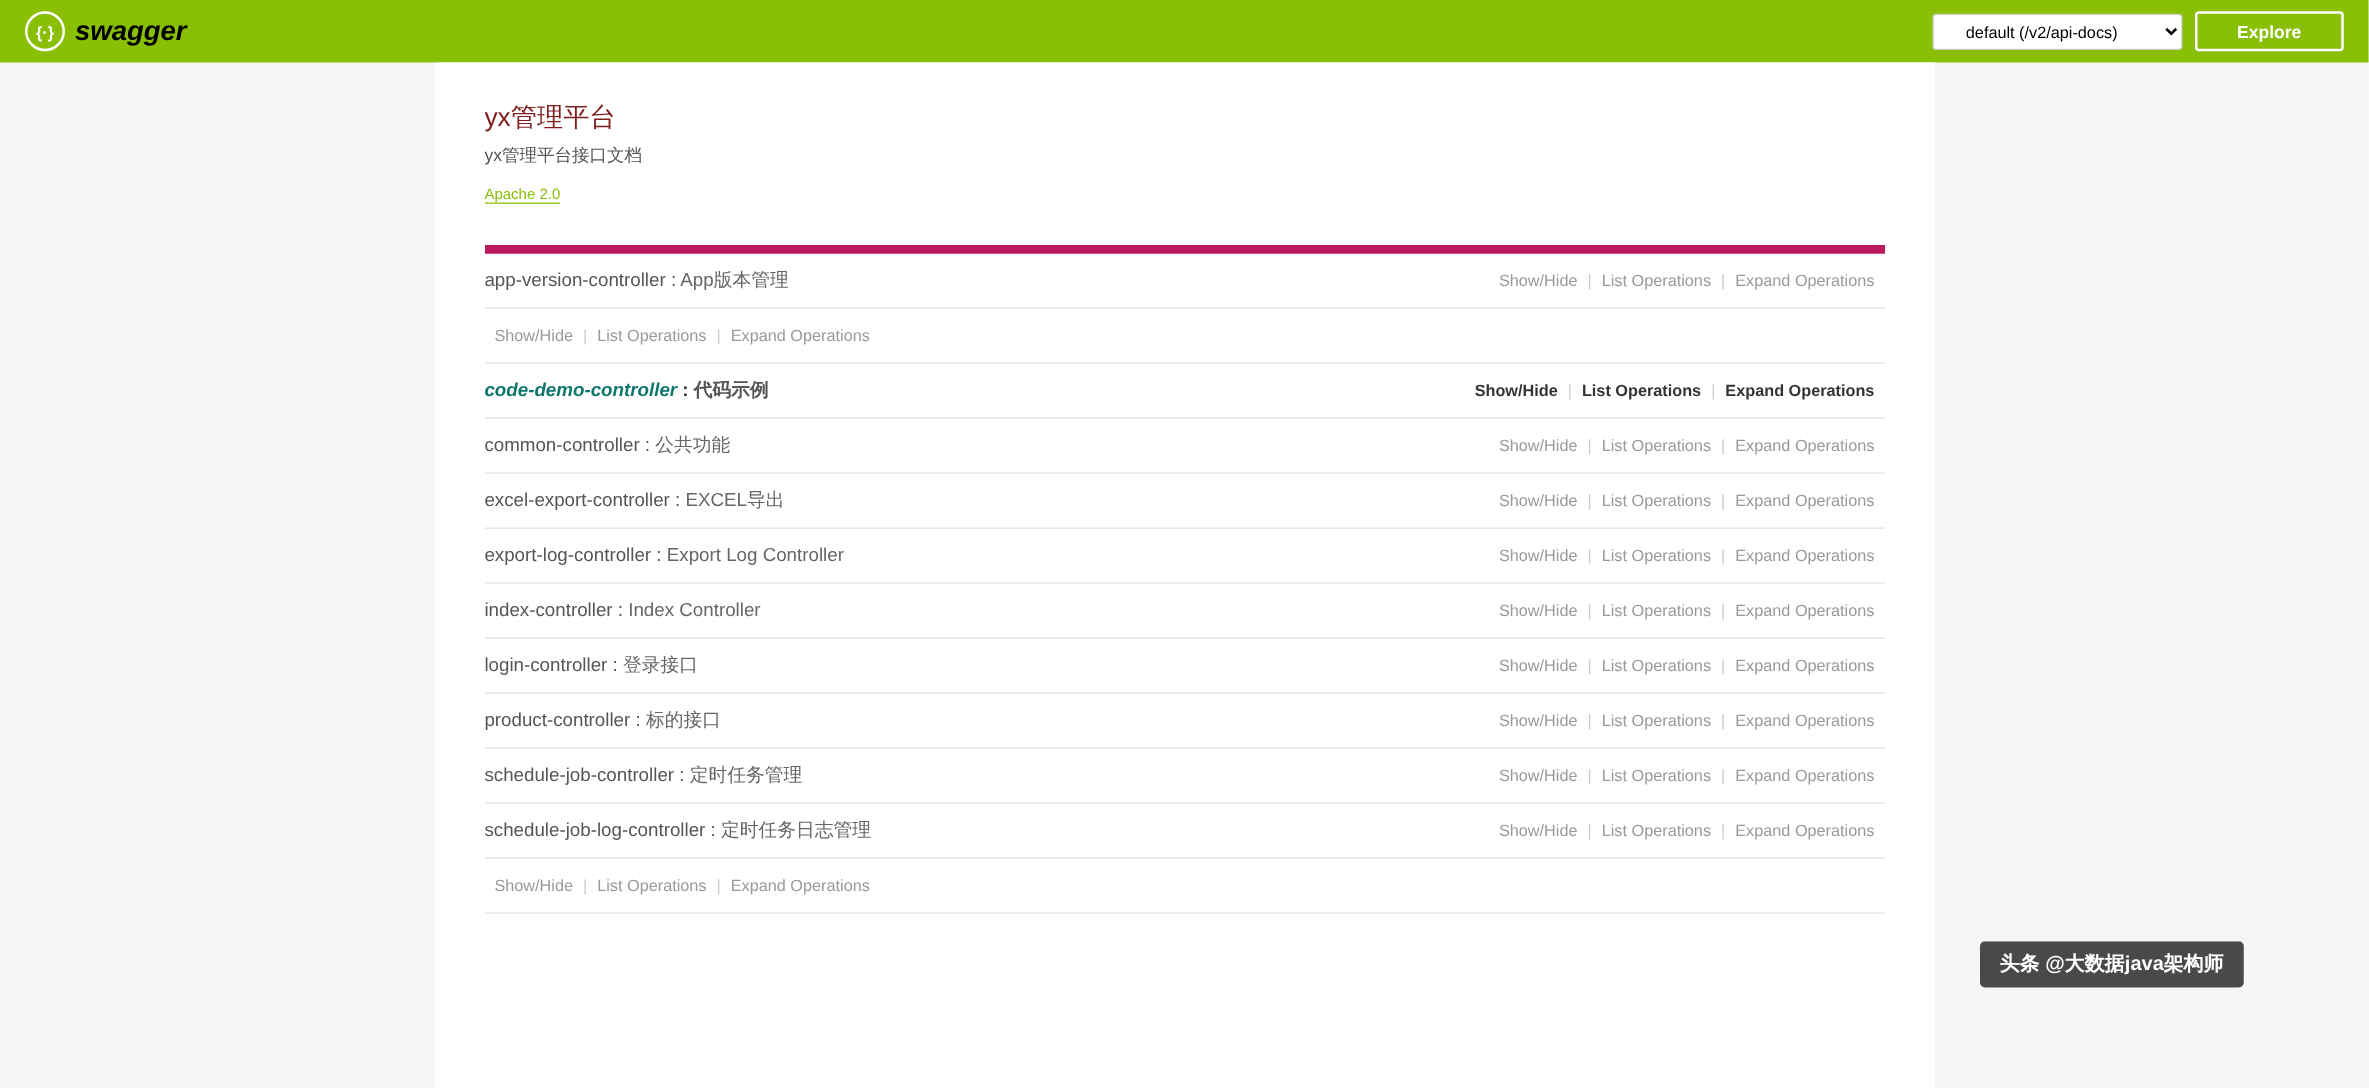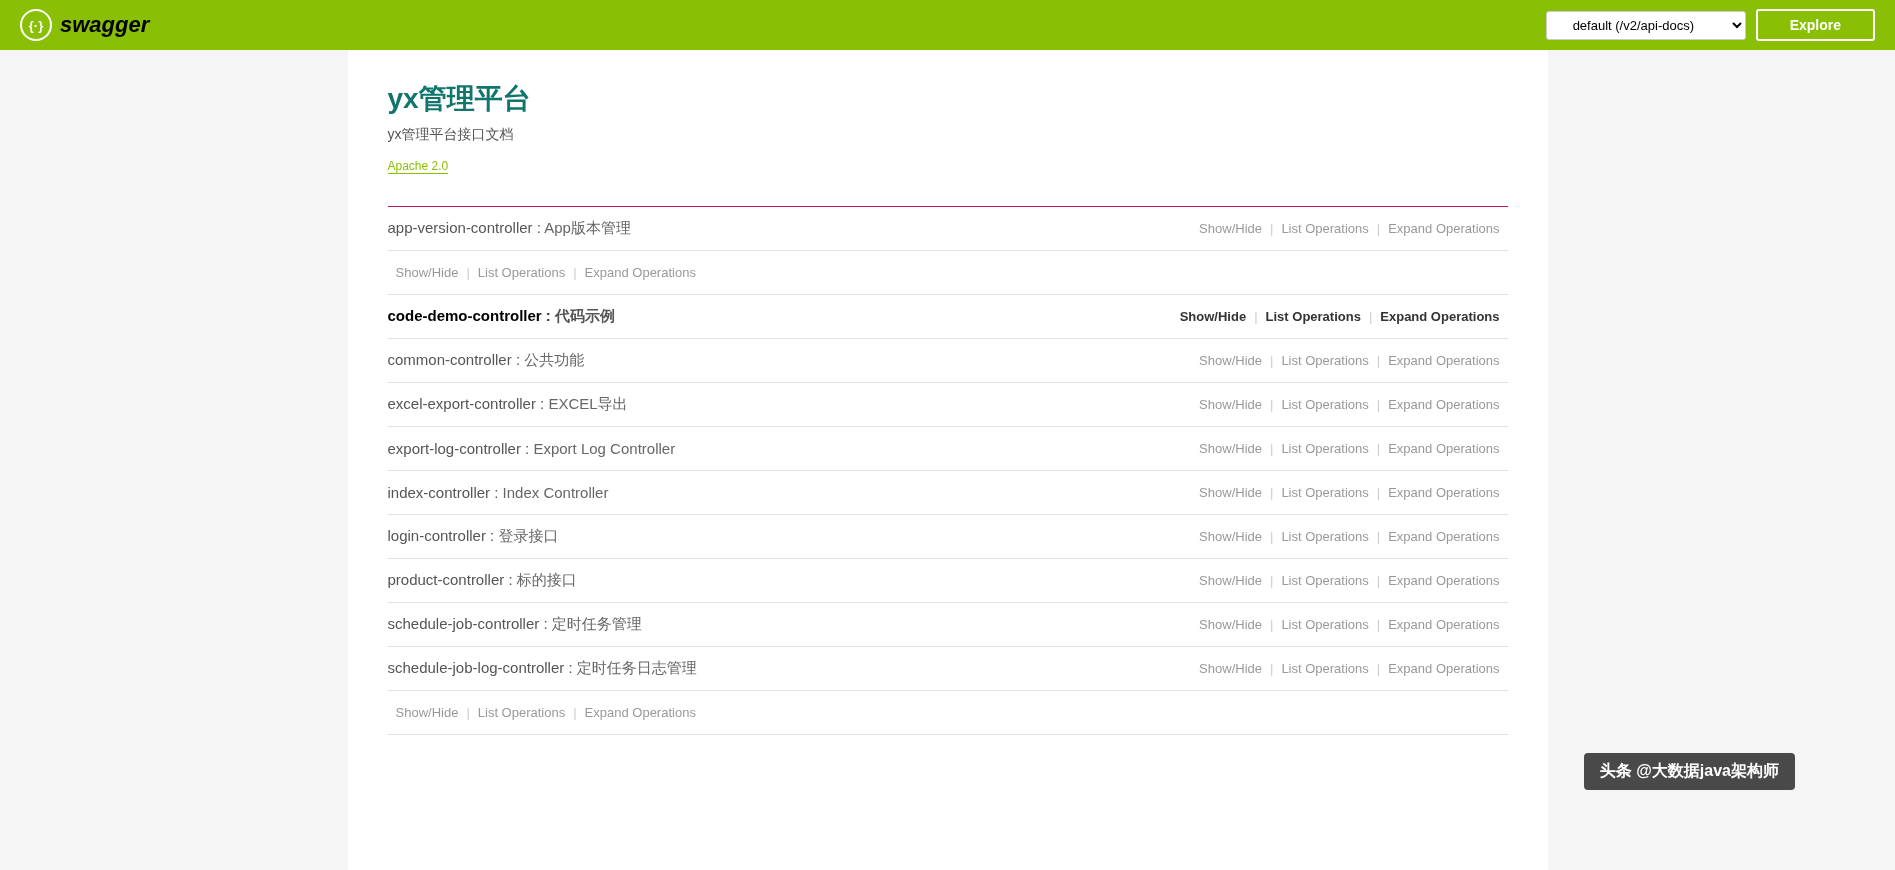--- a/index.html
+++ b/index.html
@@ -77,9 +77,9 @@
 
     
     .app-title {
-      font-size: 28px;
-      font-weight: bold;
-      color: #0f766e;
+      font-size: 21px;
+      font-weight: normal;
+      color: #7f1d1d;
       margin-bottom: 8px;
     }
     .app-description {

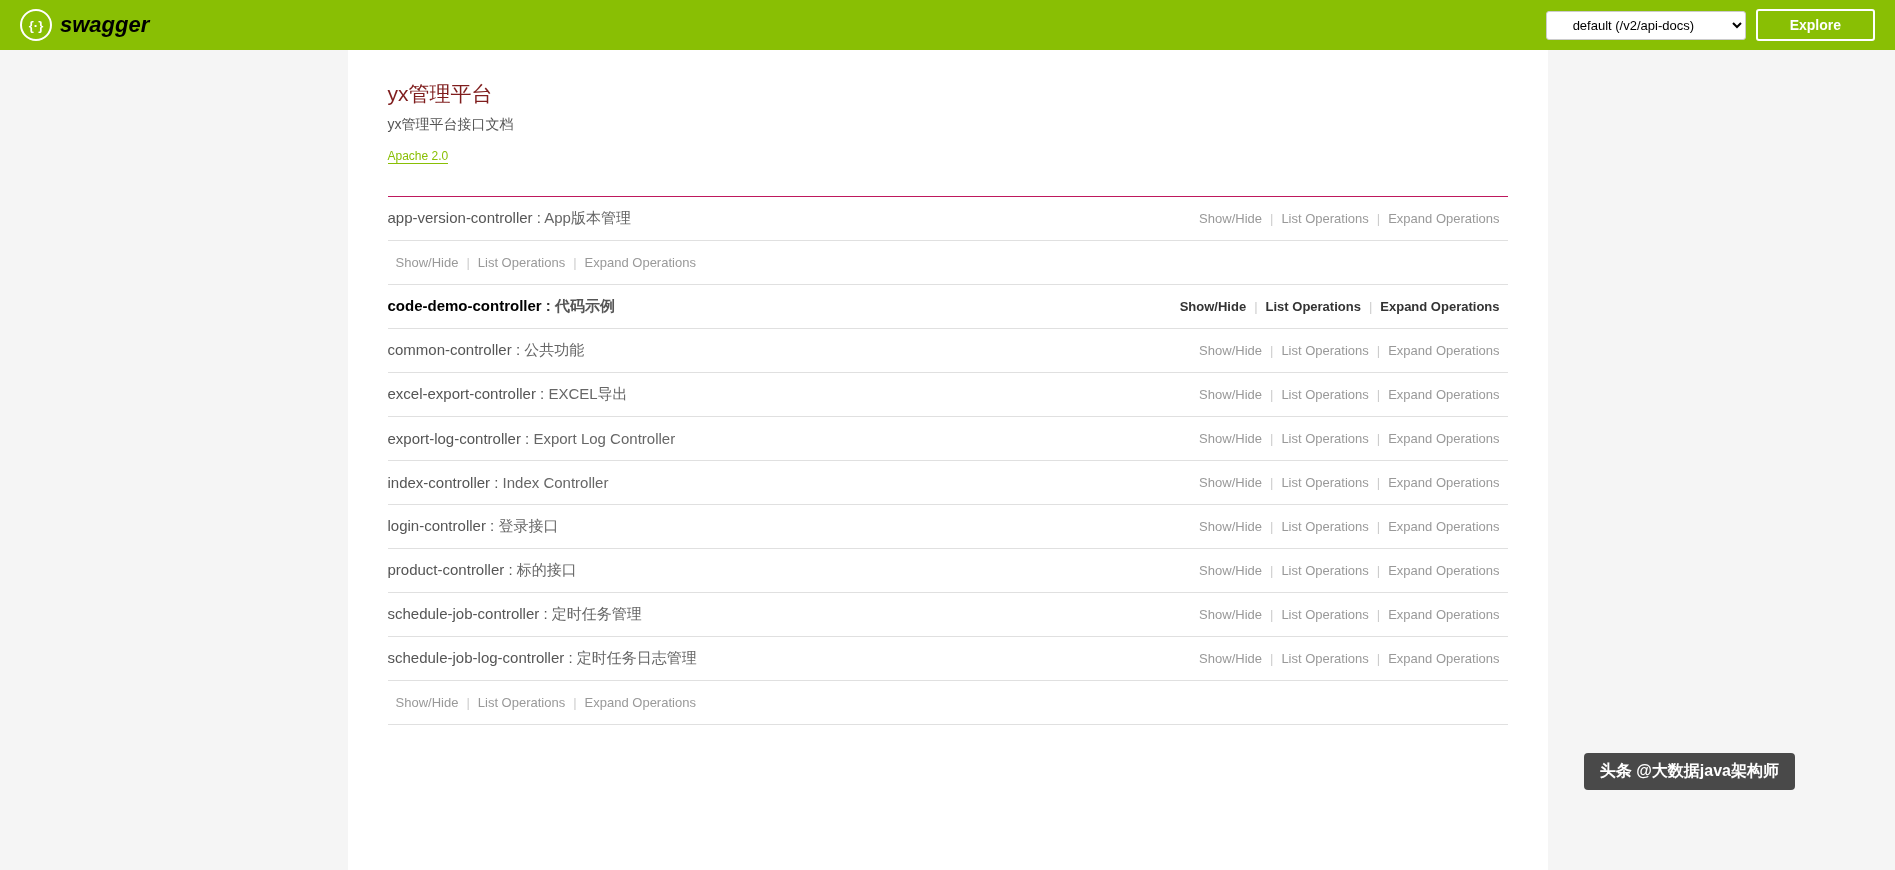--- a/index.html
+++ b/index.html
@@ -106,7 +106,7 @@
       border-bottom: 1px solid #e0e0e0;
     }
     .controller-row:first-child {
-      border-top: 1px solid #be185d;
+      border-top: 7px solid #be185d;
       margin-top: 32px;
     }
     .controller-name {

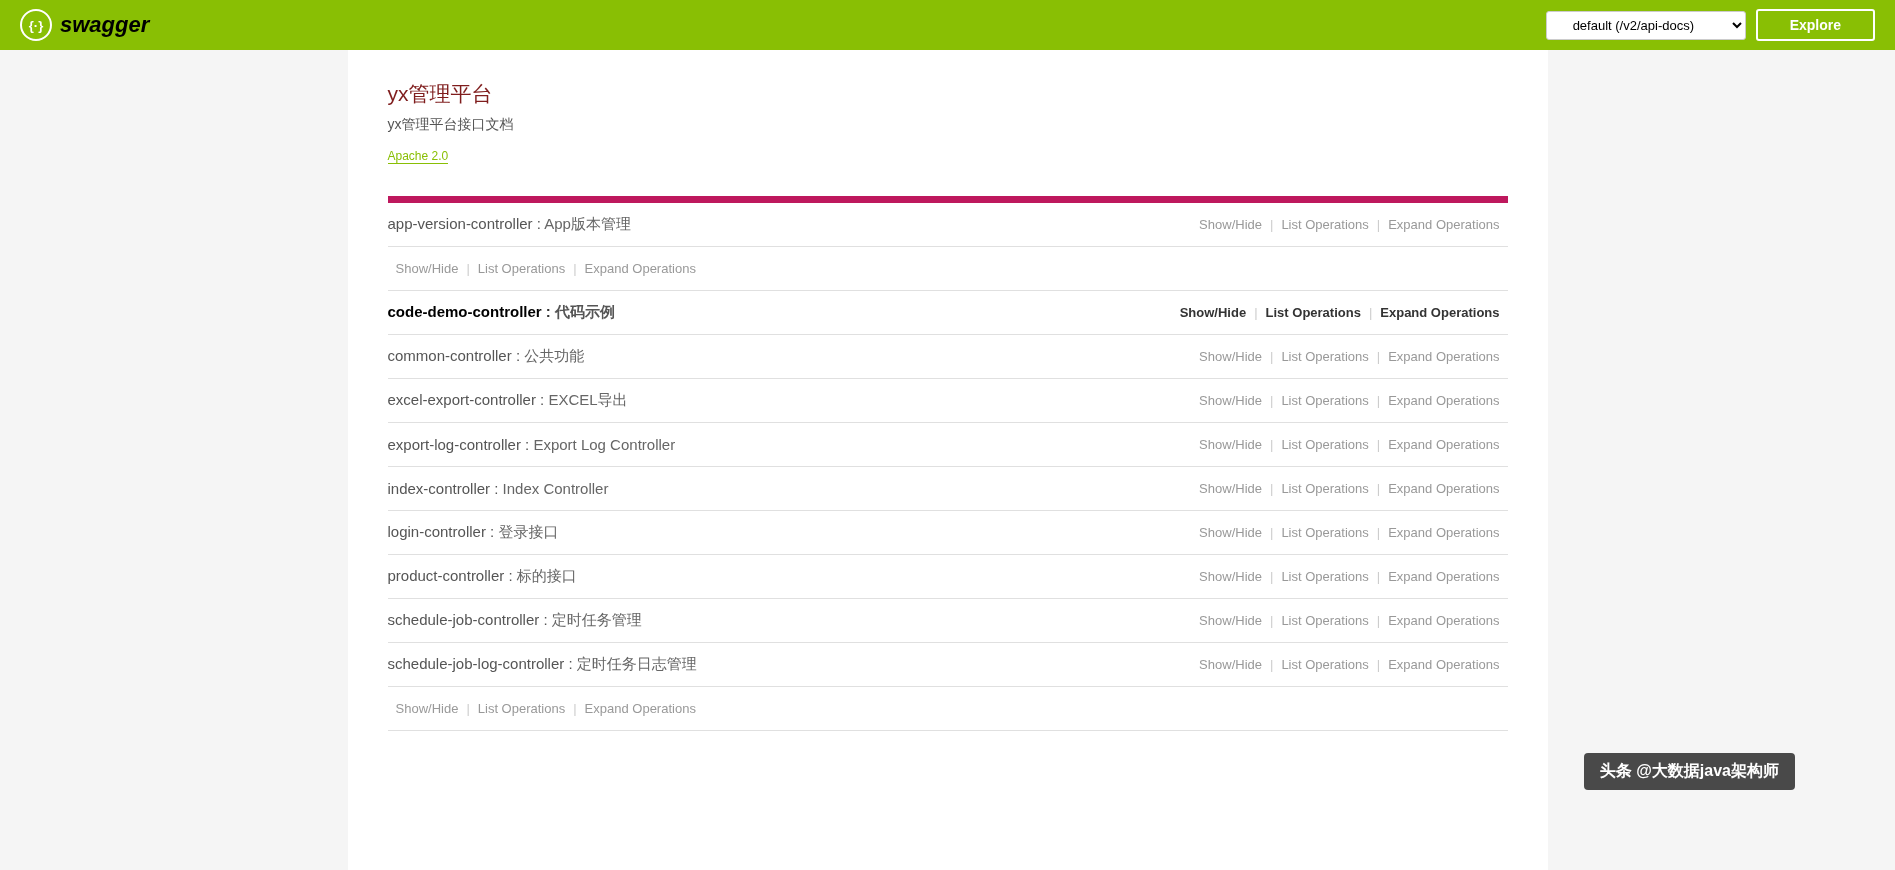--- a/index.html
+++ b/index.html
@@ -122,8 +122,9 @@
       color: #555;
     }
     .controller-name.active .name-part {
-      color: #000000;
-      font-weight: bold;
+      color: #0f766e;
+      font-weight: bold;
+      font-style: italic;
     }
     .controller-name .desc-part {
       color: #666;

